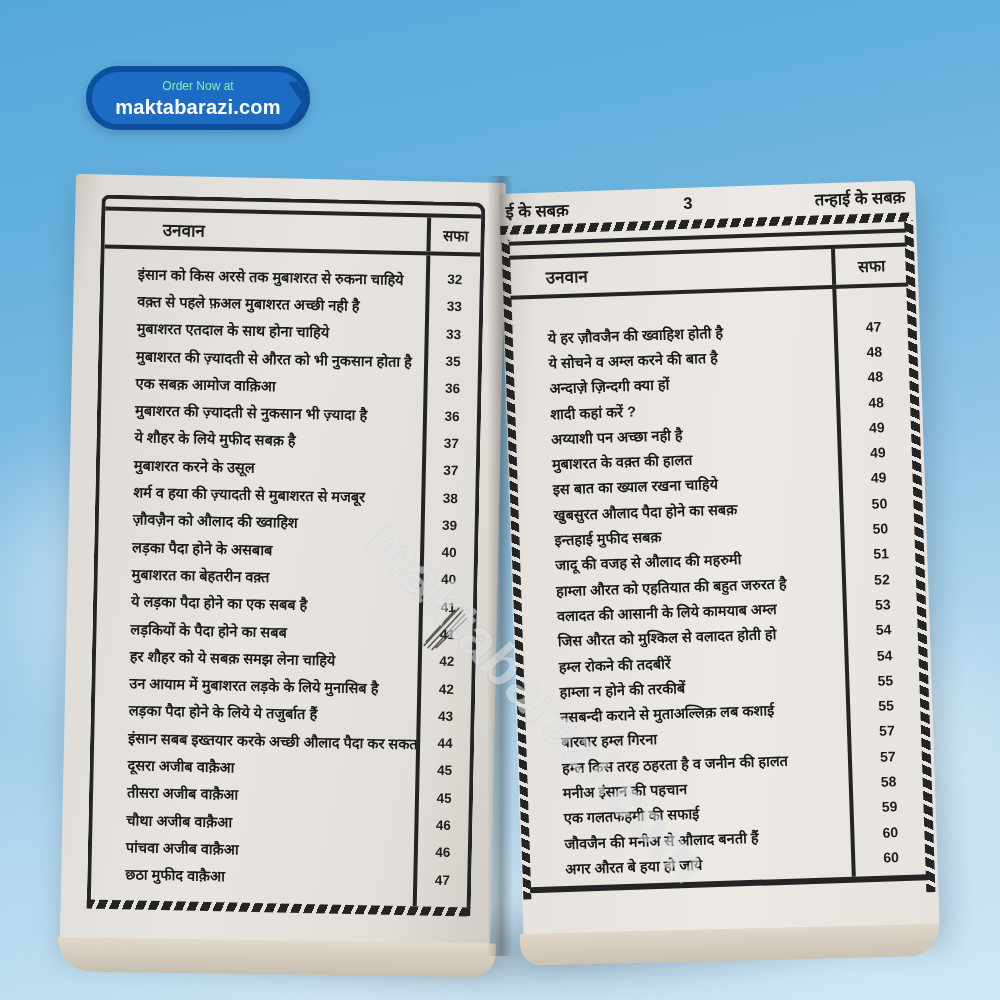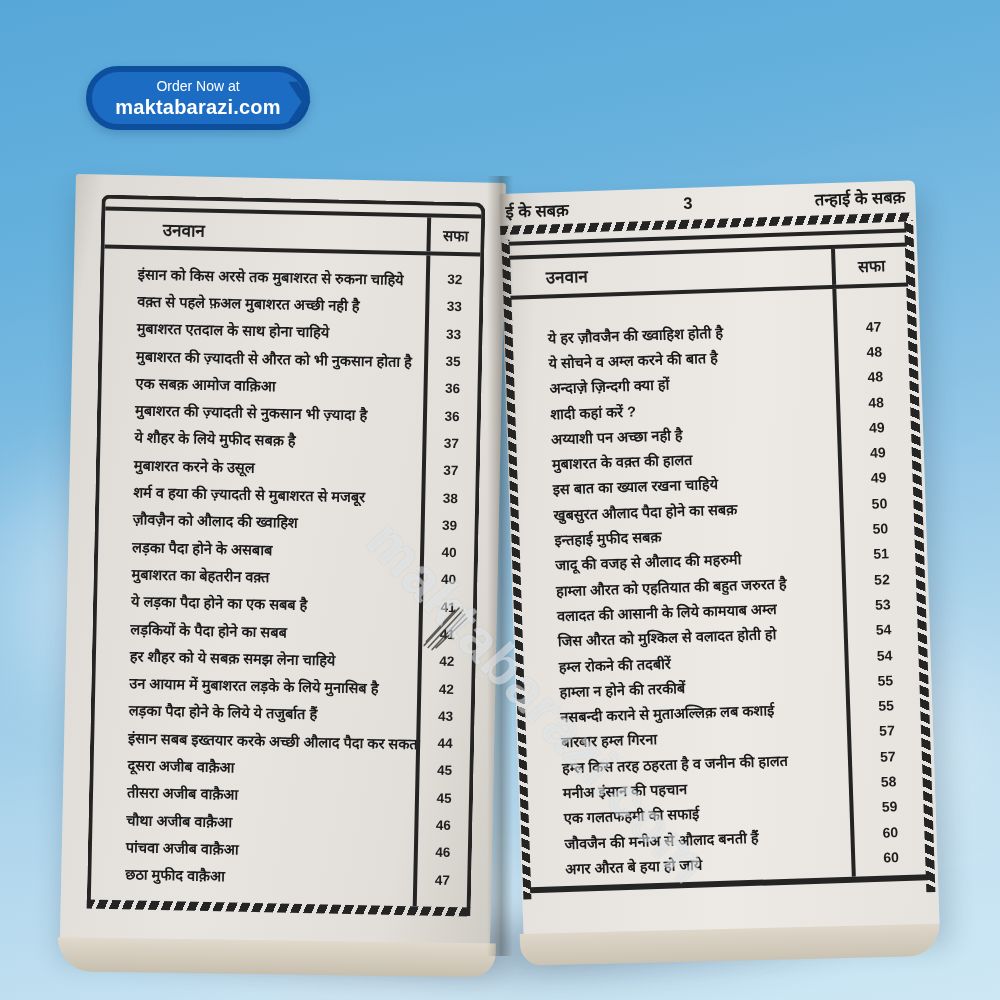--- a/index.html
+++ b/index.html
@@ -15,7 +15,7 @@
   .badge{position:absolute;left:86px;top:66px;width:212px;height:52px;background:#1b6cc2;
          border:6px solid #0d4f9d;border-radius:34px;display:flex;flex-direction:column;
          align-items:center;justify-content:center;box-shadow:0 4px 10px rgba(20,60,110,.25);cursor:pointer;z-index:40;}
-  .badge .l1{color:#ffffff;font-size:14px;line-height:19px;}
+  .badge .l1{color:#86efac;font-size:12px;line-height:19px;}
   .badge .l2{color:#ffffff;font-size:20px;font-weight:bold;line-height:23px;letter-spacing:.2px;}
   .badge .chev{position:absolute;right:-12px;top:50%;transform:translateY(-50%);color:#0d4f9d;
                font-size:40px;font-weight:bold;line-height:1;text-shadow:0 1px 0 rgba(0,0,0,.15);}

